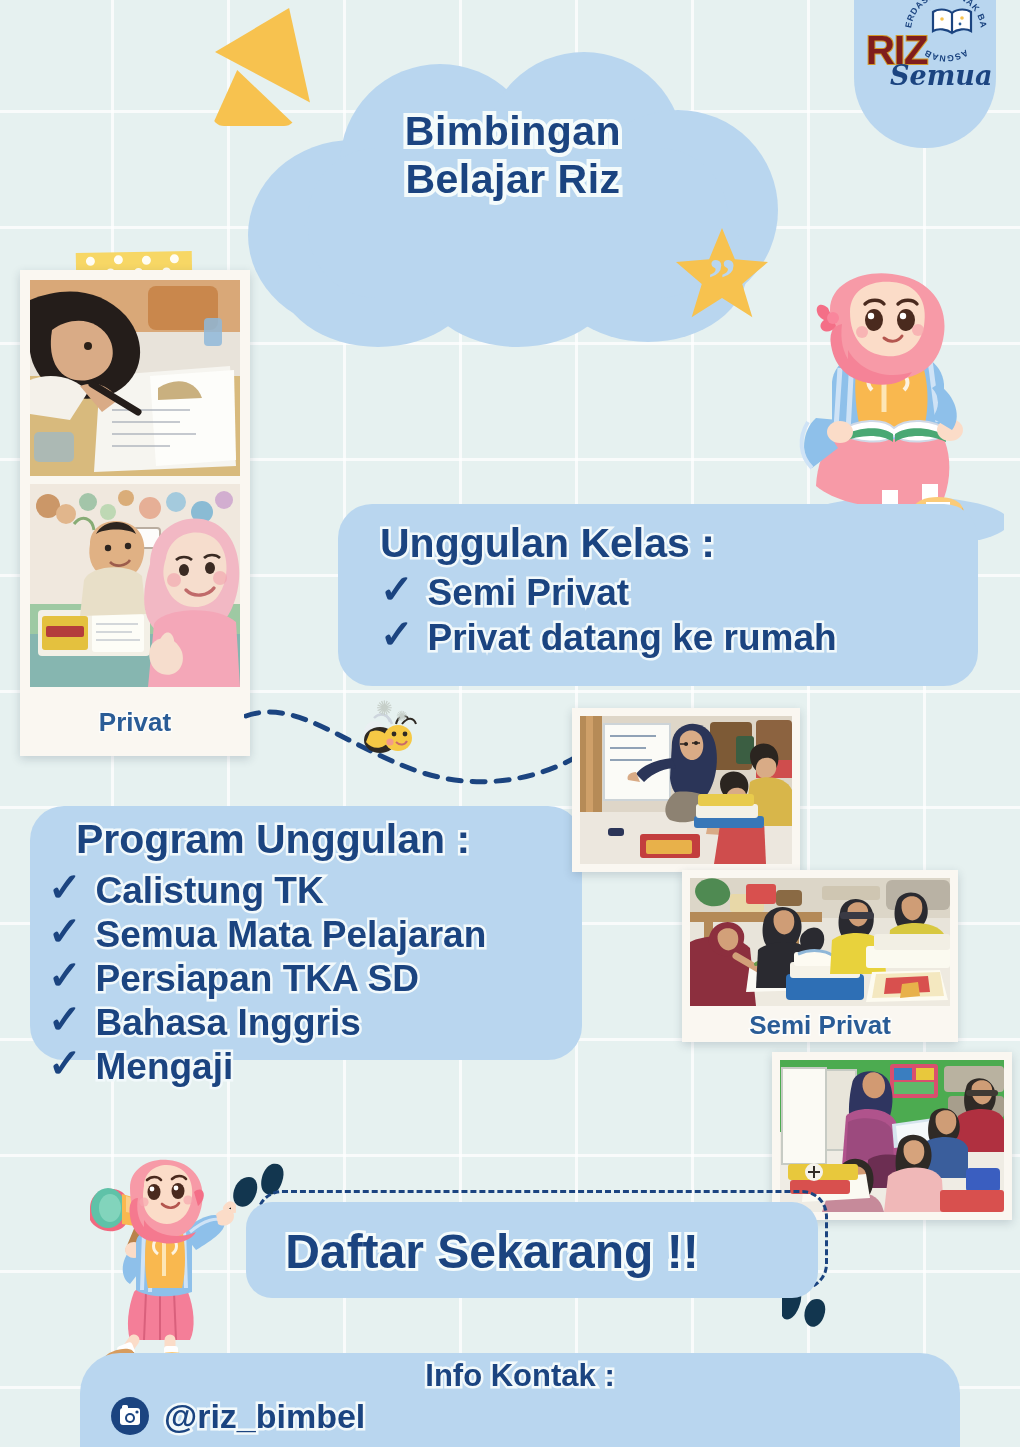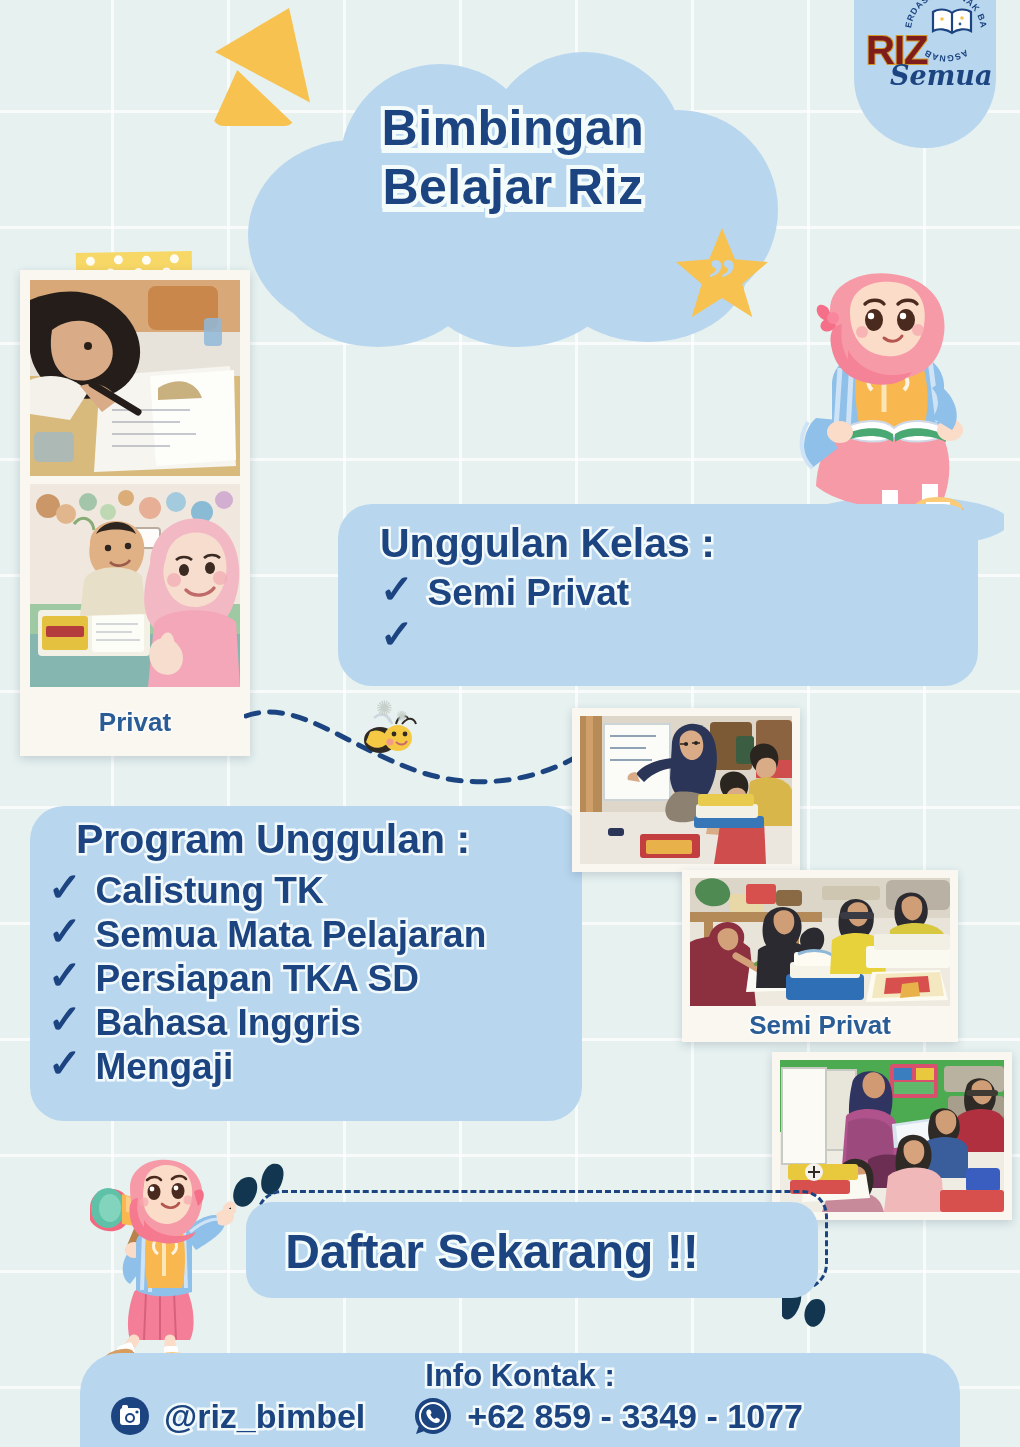--- a/index.html
+++ b/index.html
@@ -56,17 +56,16 @@
   
   #title {
     position: absolute;
-    left: 258px; top: 99px;
+    left: 258px; top: 108px;
     width: 510px;
     text-align: center;
-    font-size: 50px;
+    font-size: 41px;
     line-height: 1.17;
     font-weight: bold;
     letter-spacing: 0.5px;
     color: #1b4480;
     -webkit-text-stroke: 8px #f4fbfb;
     paint-order: stroke fill;
-    text-decoration: underline;
   }
   #title .l2 { display: block; }
 

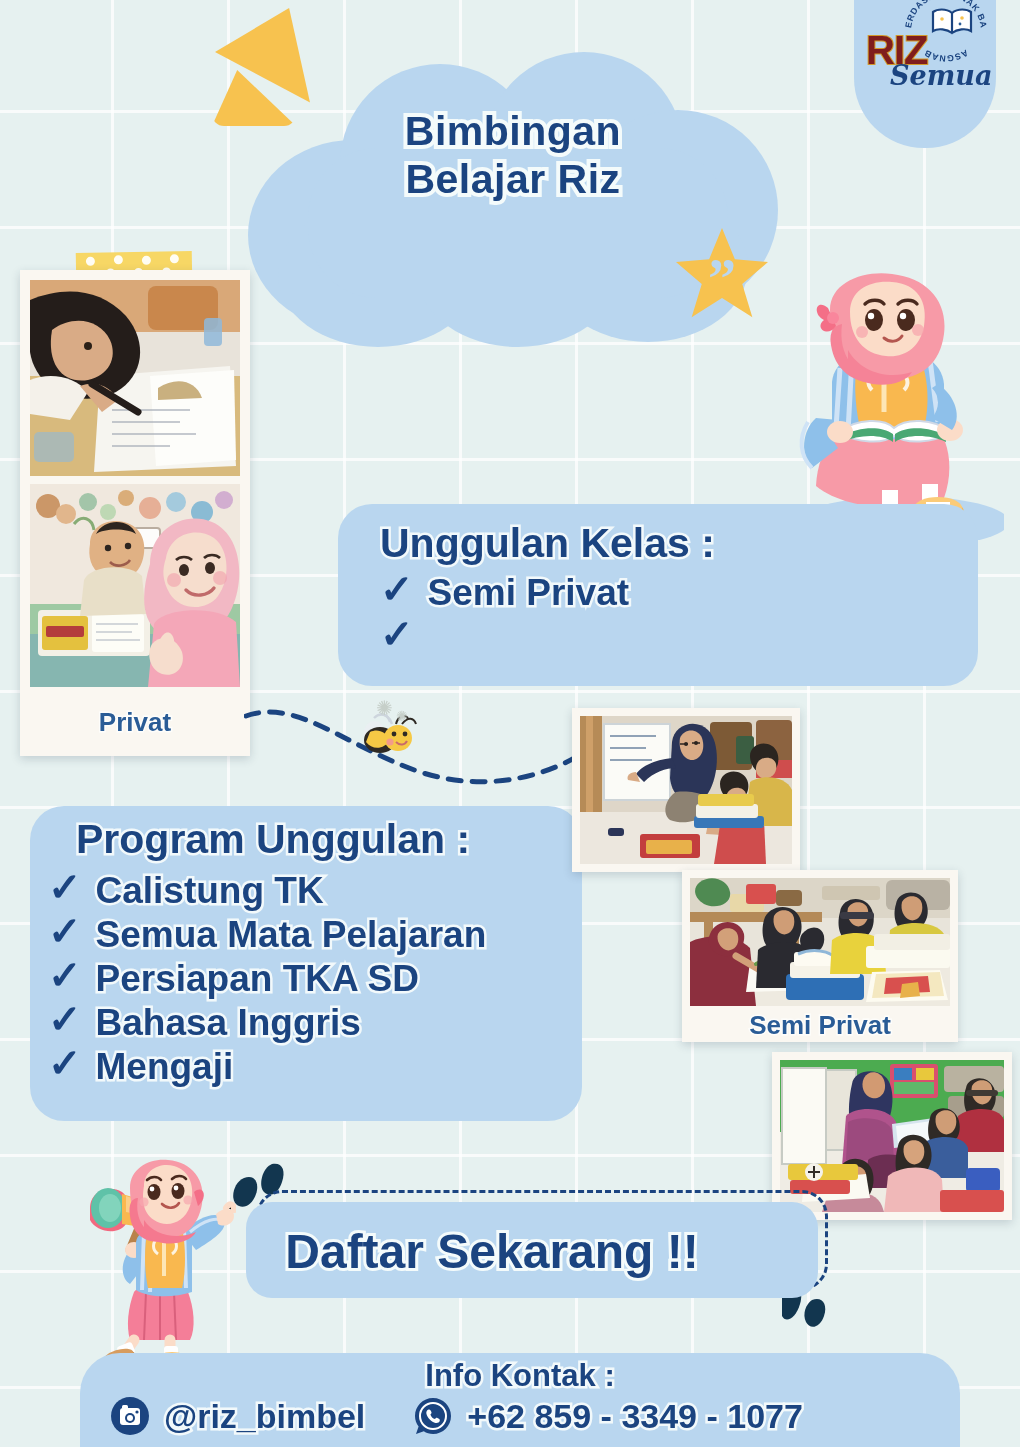--- a/index.html
+++ b/index.html
@@ -420,6 +420,7 @@
       </div>
       <div class="li">
         <span class="ck">✓</span>
+        <span>Privat datang ke rumah</span>
       </div>
     </div>
   </div>

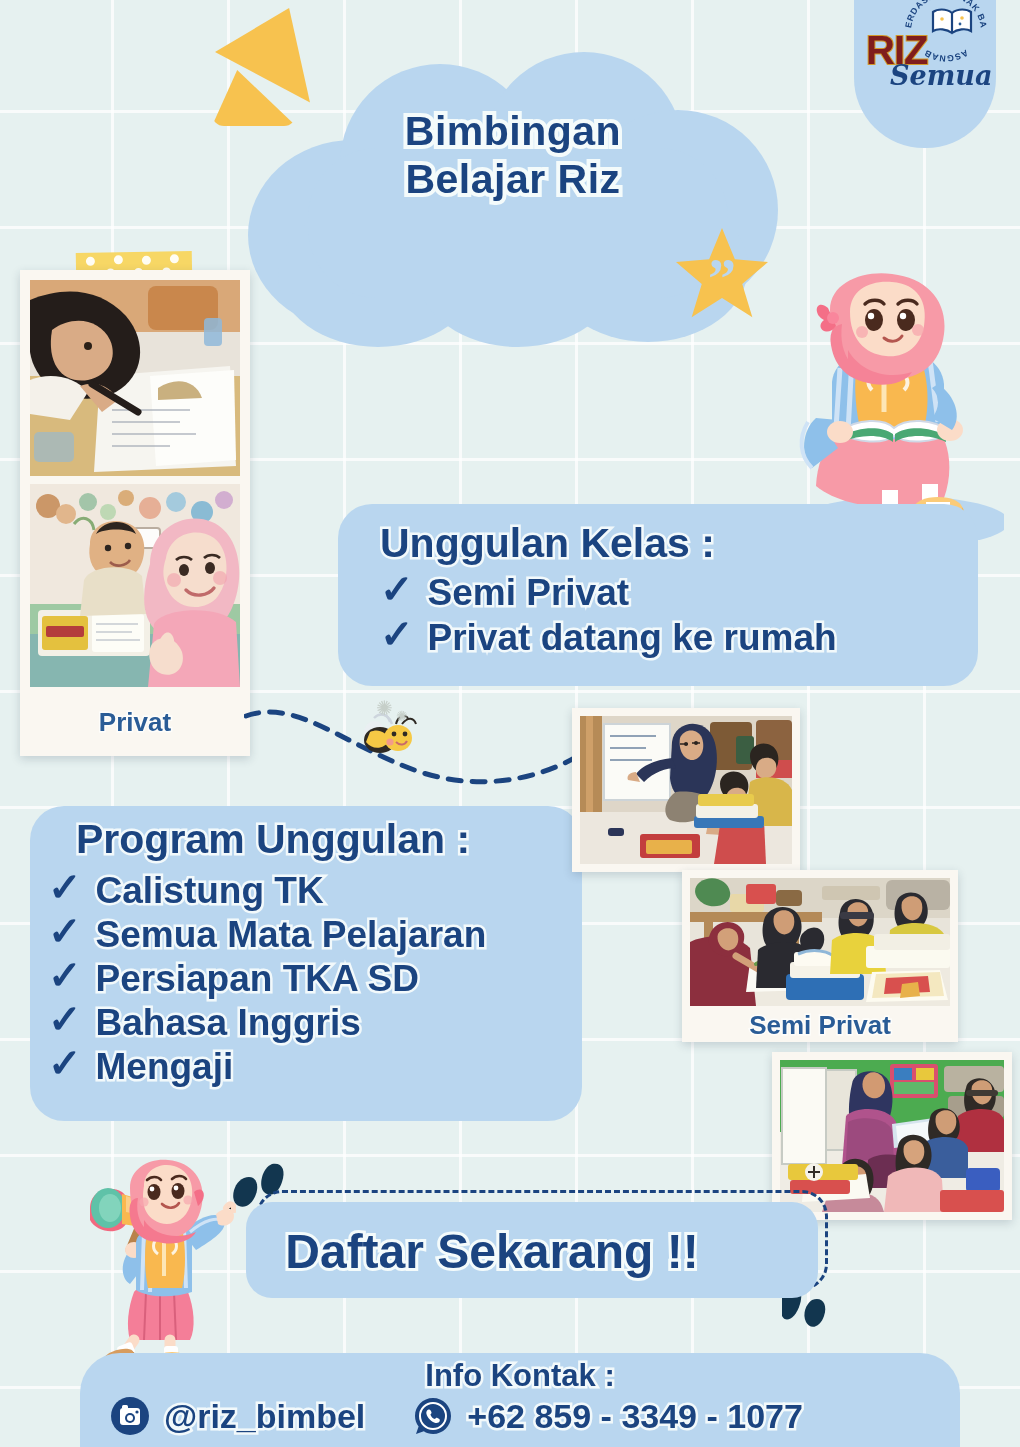--- a/index.html
+++ b/index.html
@@ -160,7 +160,7 @@
     border-radius: 34px;
   }
   #box-kelas { left: 338px; top: 504px; width: 640px; height: 182px; }
-  #box-program { left: 30px; top: 806px; width: 552px; height: 315px; }
+  #box-program { left: 30px; top: 806px; width: 552px; height: 254px; }
   #box-daftar {
     left: 246px; top: 1202px; width: 572px; height: 96px;
     border-radius: 26px;

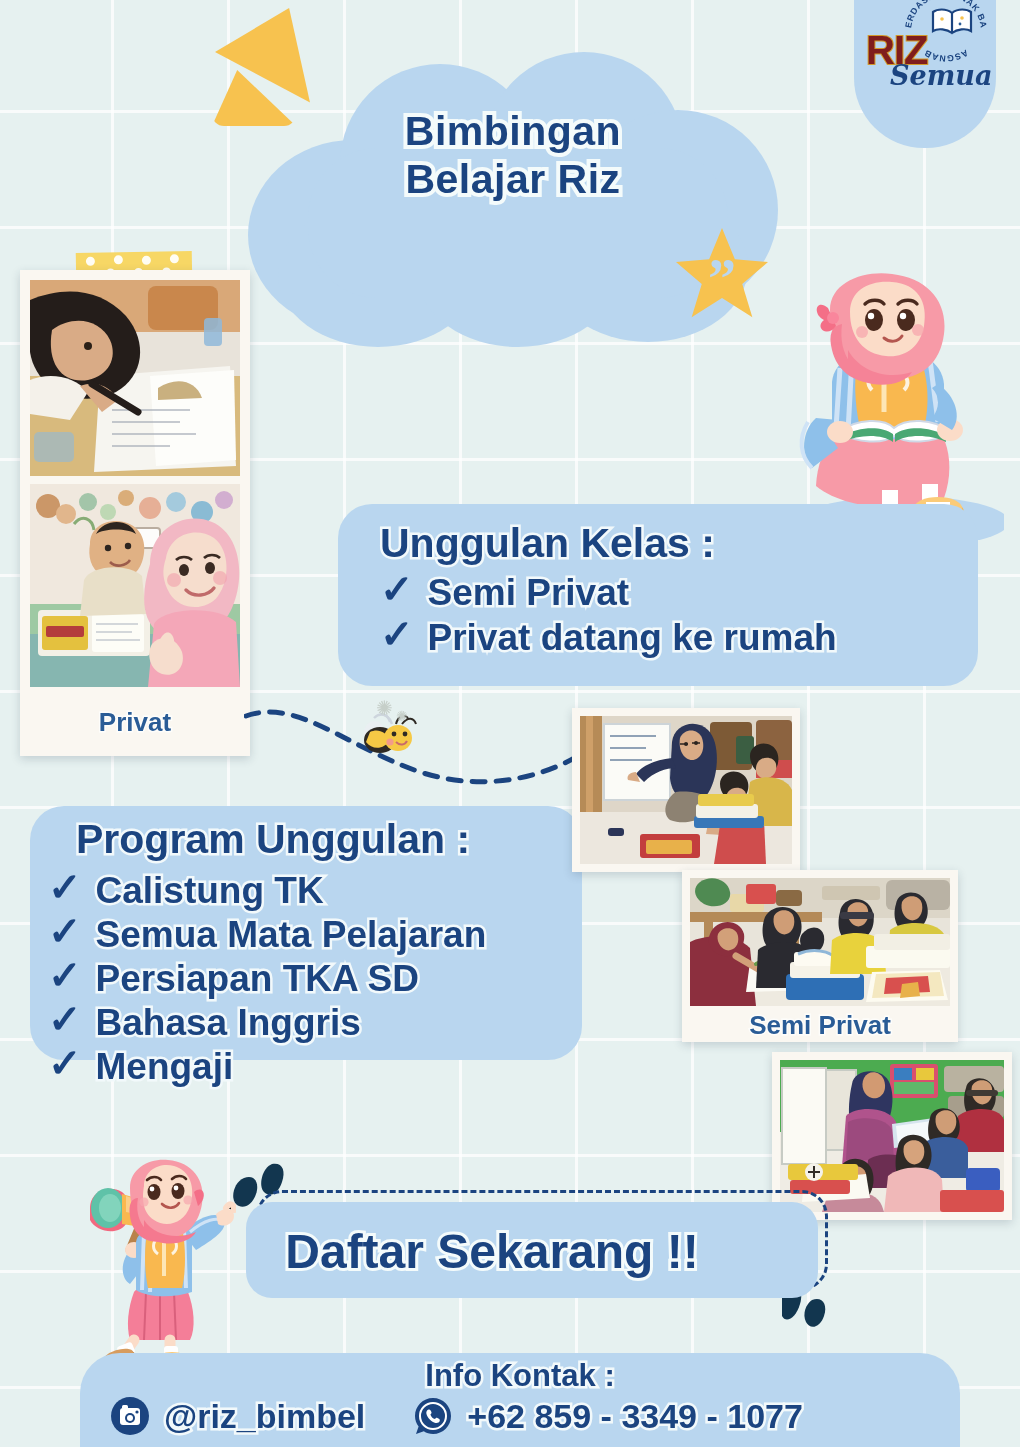--- a/index.html
+++ b/index.html
@@ -787,14 +787,6 @@
       </svg>
       <span class="label">@riz_bimbel</span>
     </div>
-    <div class="c-item">
-      <svg class="c-icon" viewBox="0 0 40 40">
-        <path d="M20 2 C30 2 38 10 38 20 C38 30 30 38 20 38 C16.5 38 13.4 37 10.8 35.3 L3 38 L5.6 30.4 C3.4 27.6 2 24 2 20 C2 10 10 2 20 2 Z" fill="#1b4480"></path>
-        <circle cx="20" cy="20" r="13" fill="none" stroke="#ffffff" stroke-width="2"></circle>
-        <path d="M15.6 13.6 C17 13.2 17.8 14.6 18.4 16 C18.9 17.2 18 17.8 17.4 18.4 C18 20.6 19.8 22.4 22 23 C22.6 22.4 23.2 21.5 24.4 22 C25.8 22.6 27.2 23.4 26.8 24.8 C26.4 26.4 24.4 27.4 22.6 27 C18.6 26.1 14.3 21.8 13.4 17.8 C13 16 14 14 15.6 13.6 Z" fill="#ffffff"></path>
-      </svg>
-      <span class="label">+62  859 - 3349 - 1077</span>
-    </div>
   </div>
 
 </div>

